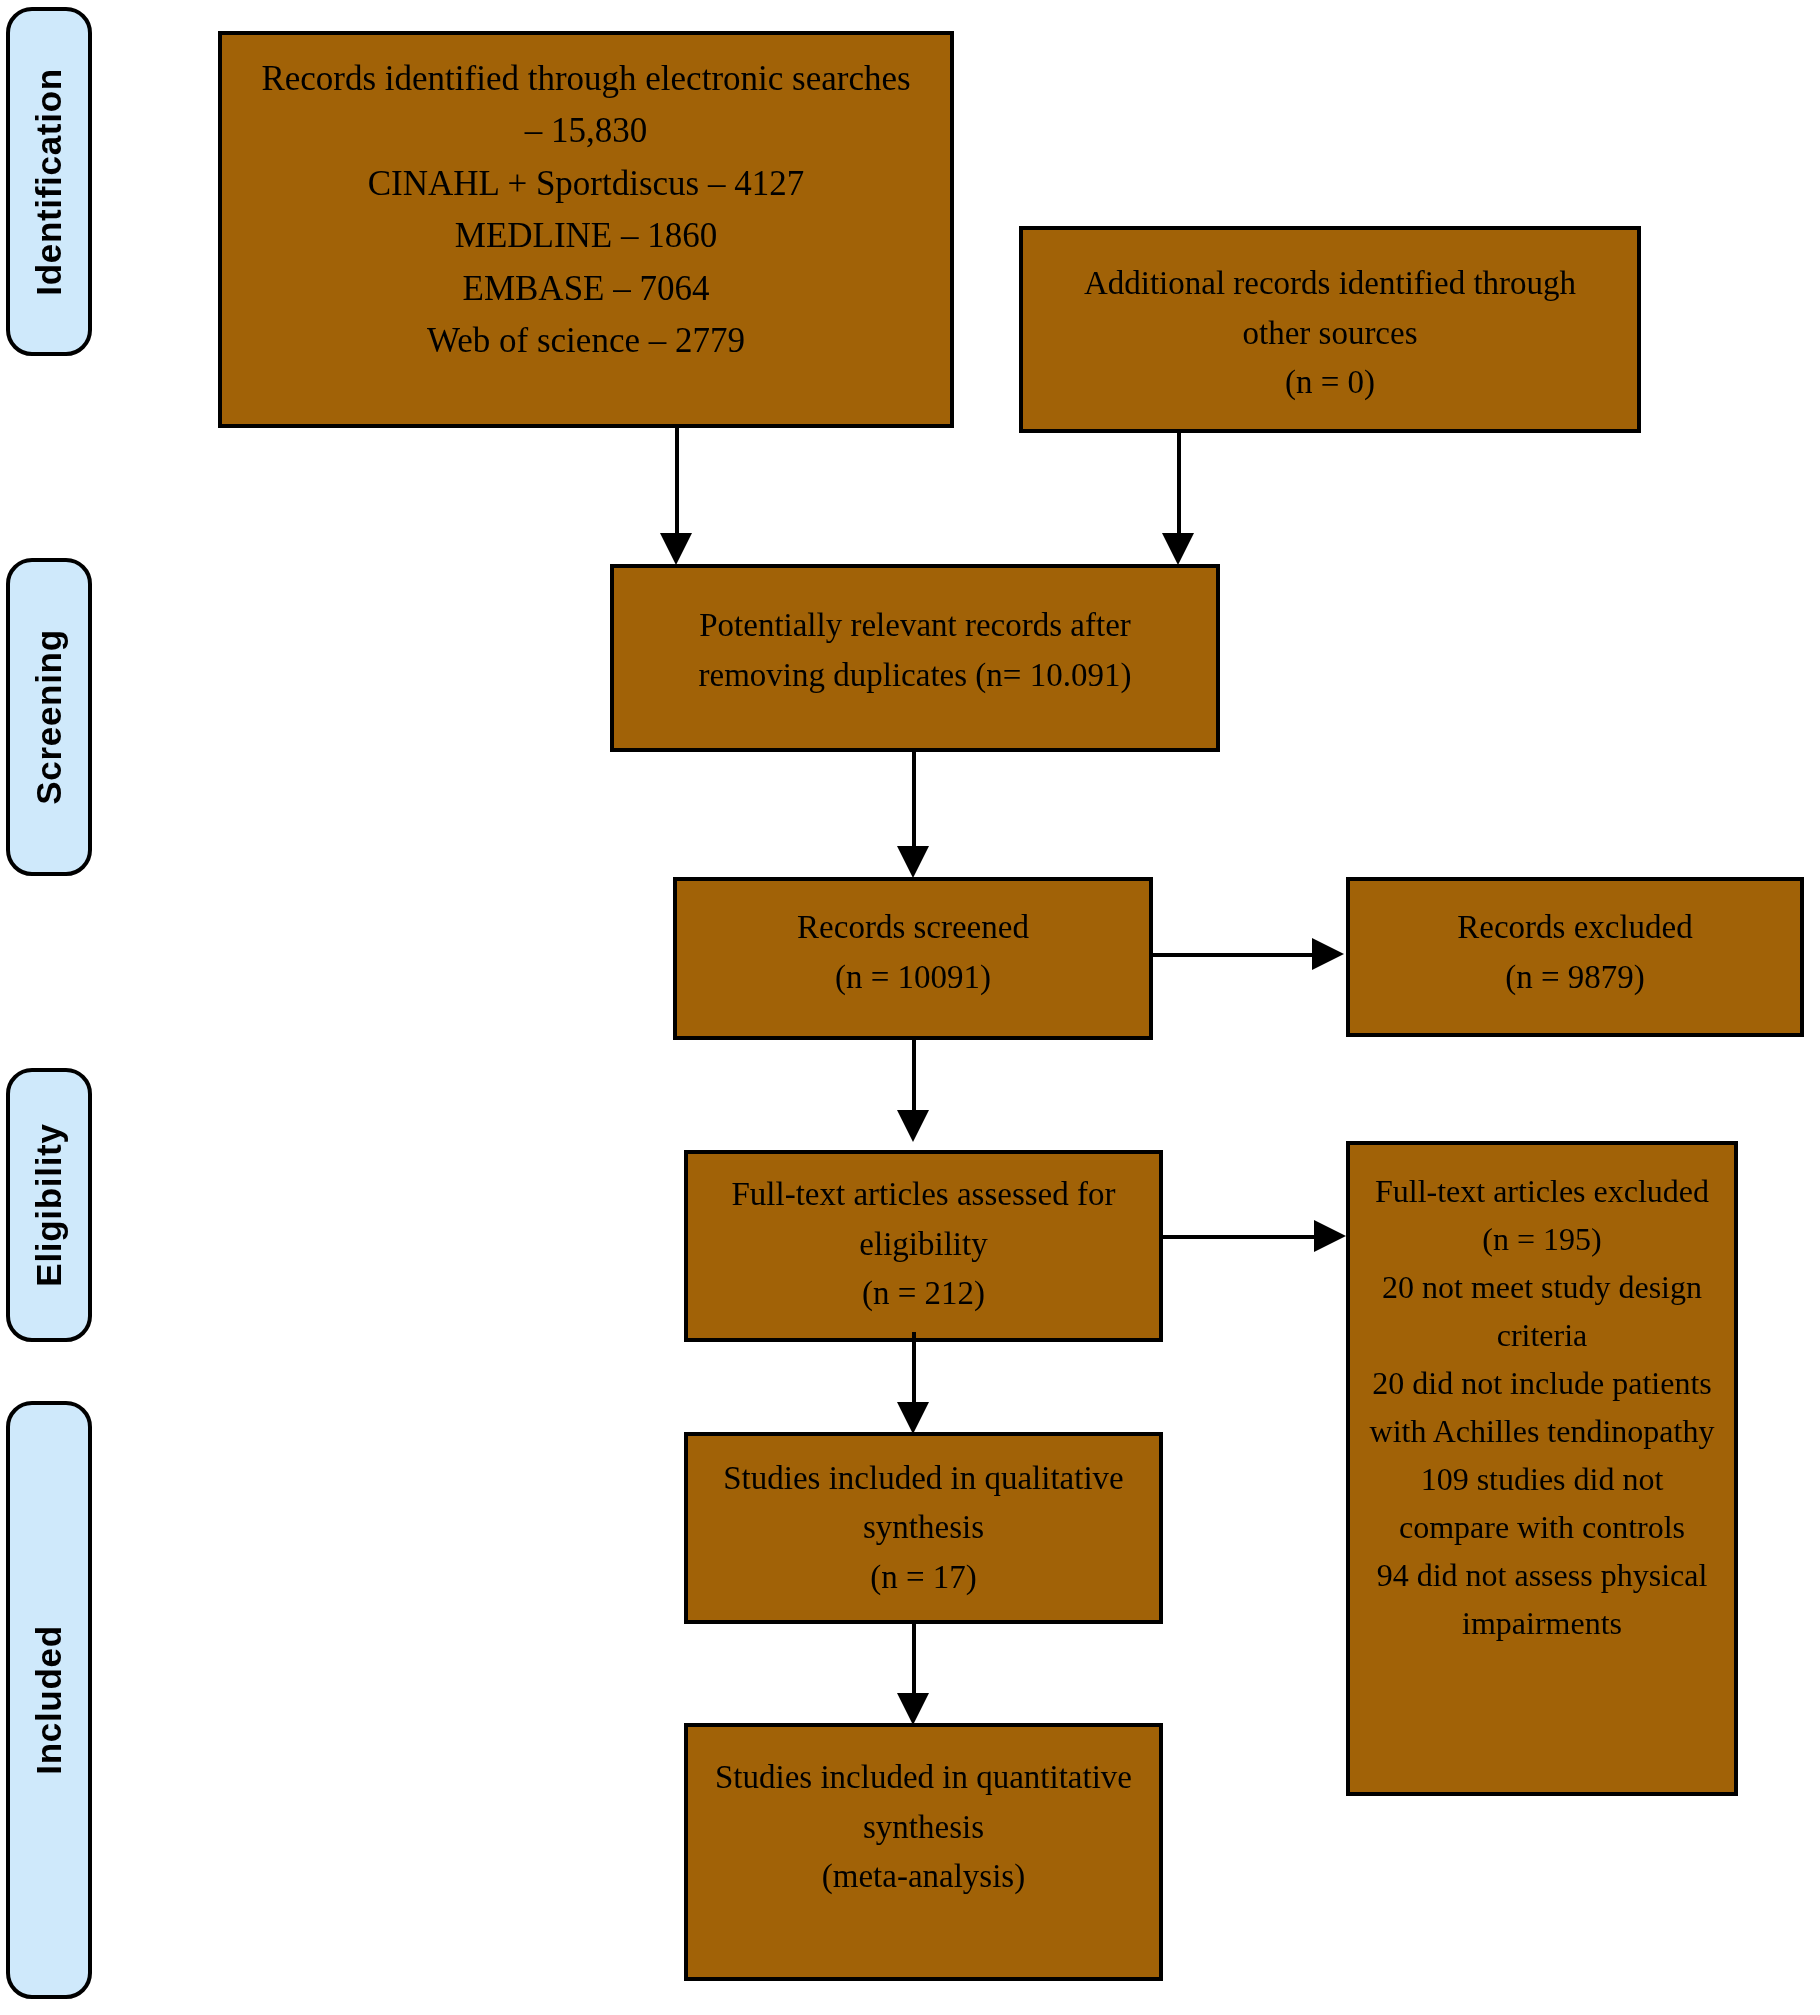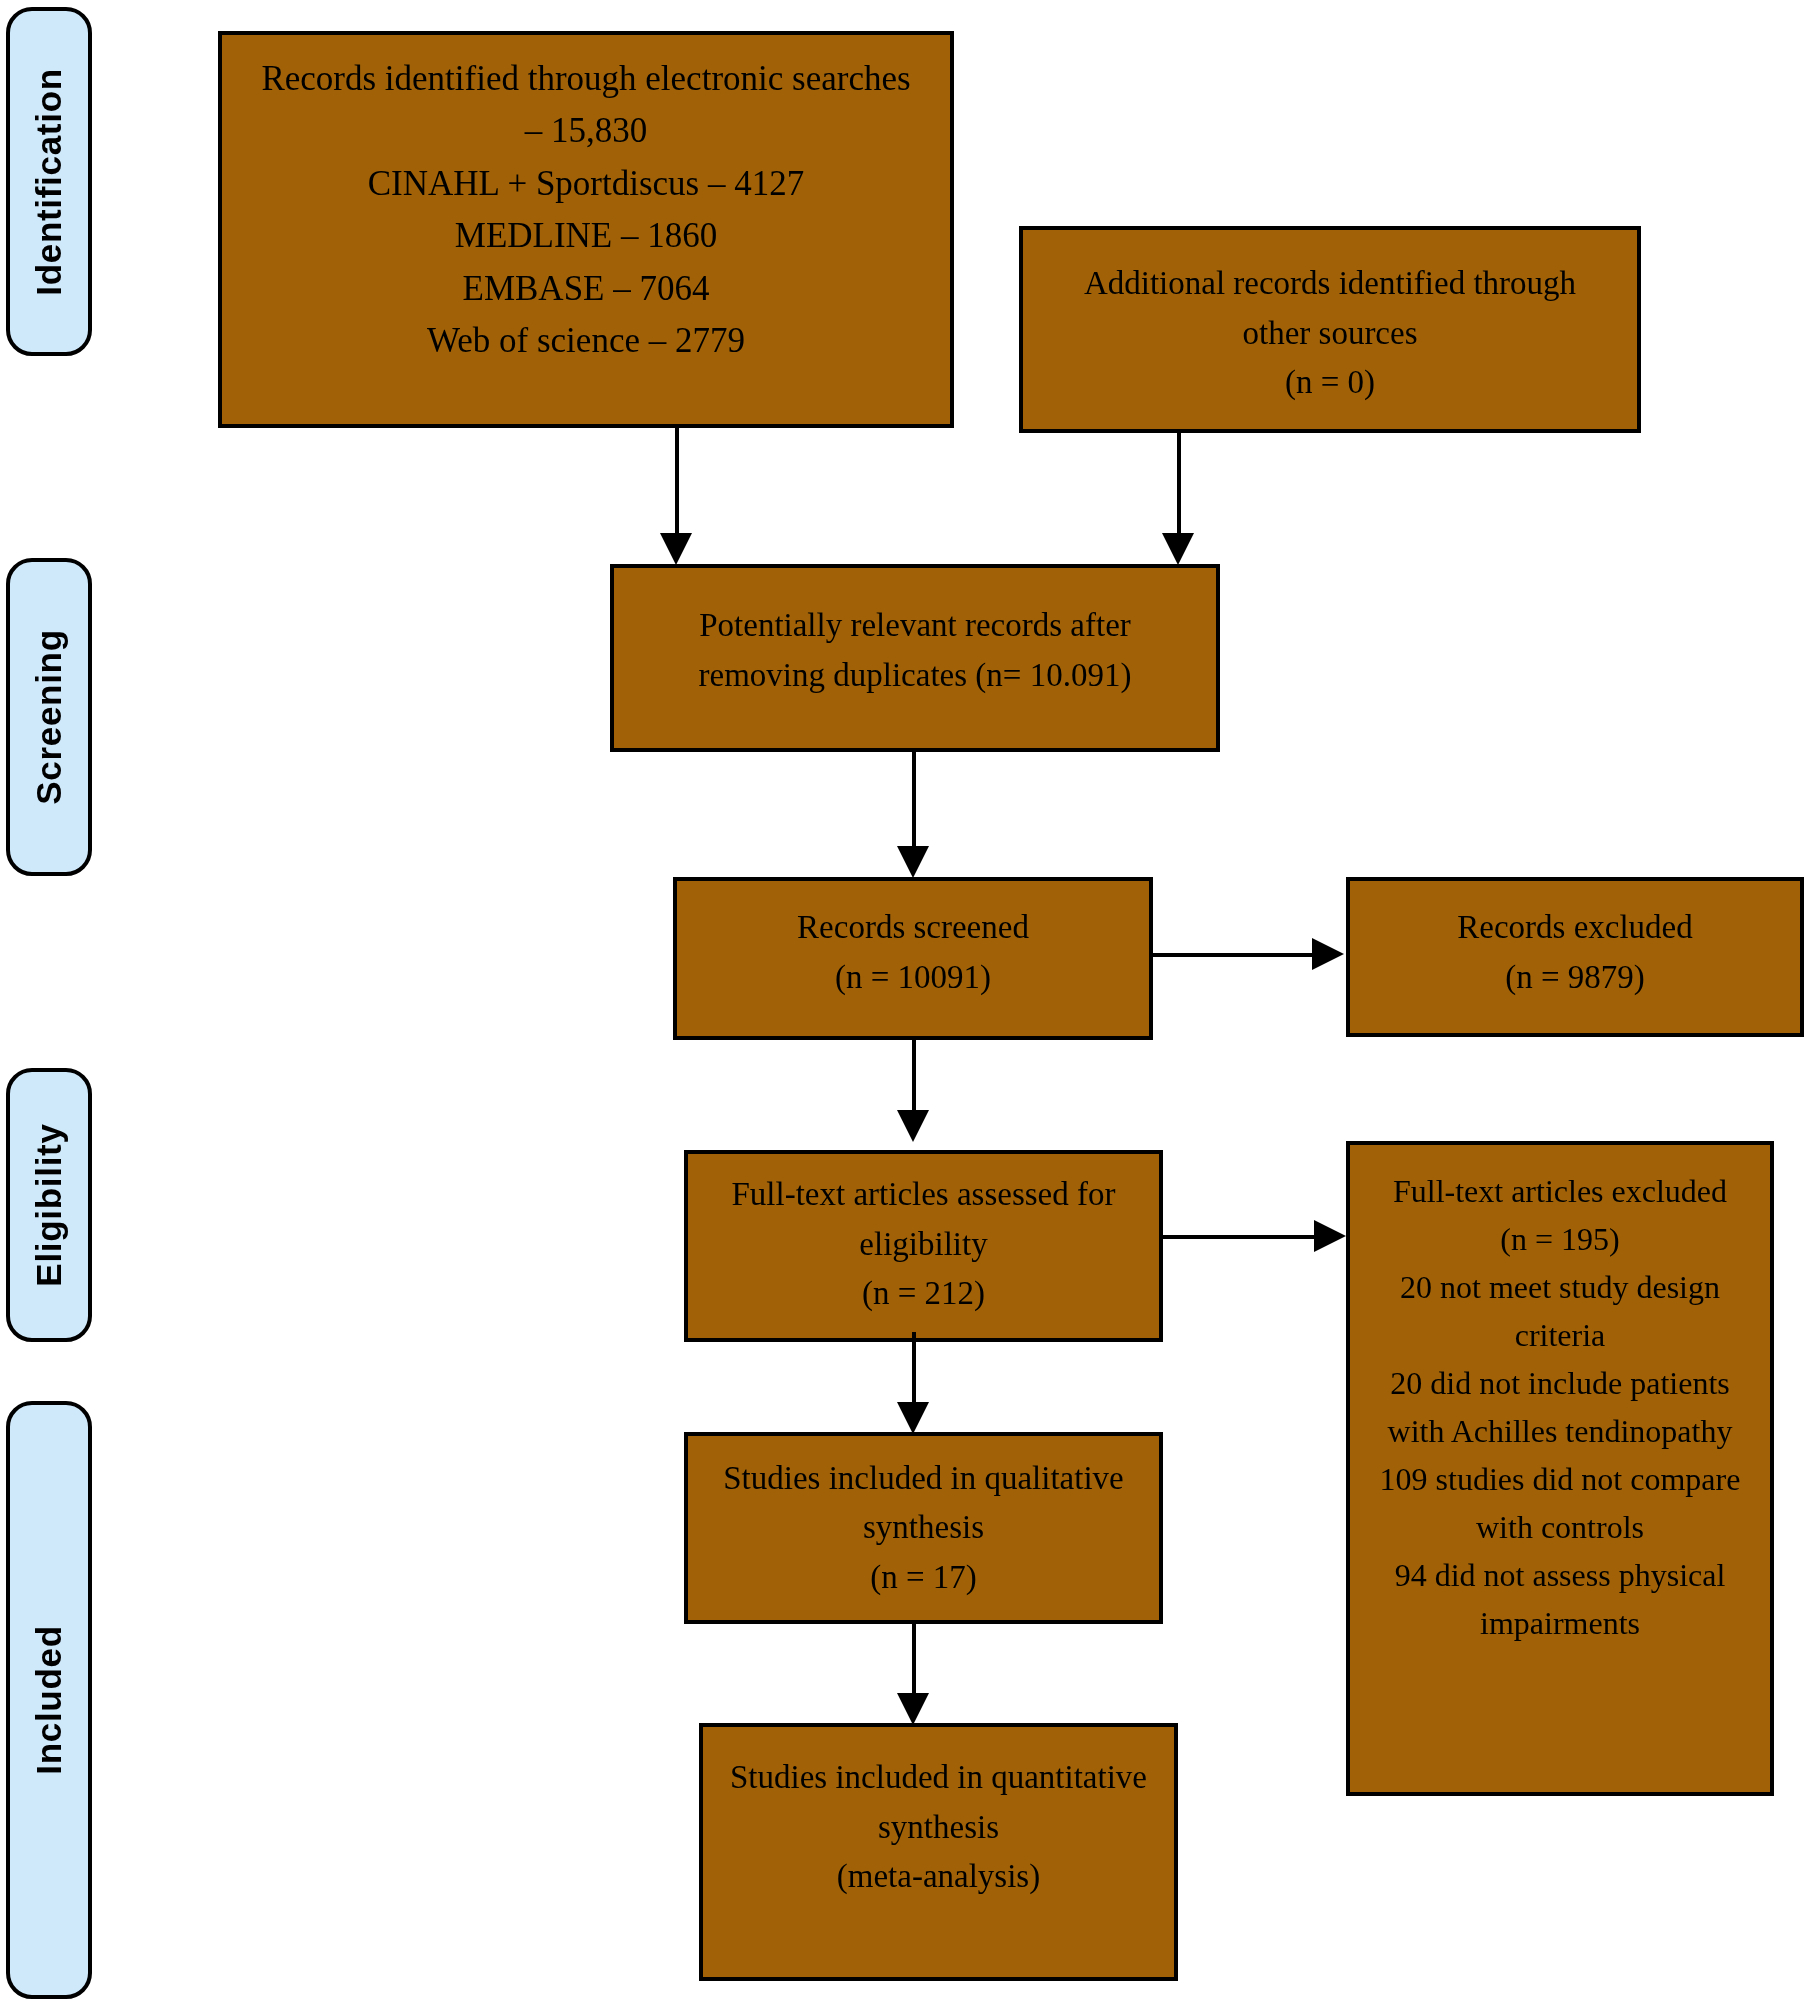--- a/index.html
+++ b/index.html
@@ -57,7 +57,7 @@
   #box-screened           { left: 673px;  top: 877px; width: 480px;  height: 163px; padding: 22px 6px 0; }
   #box-records-excluded   { left: 1346px; top: 877px; width: 458px;  height: 160px; padding: 22px 30px 0; }
   #box-fulltext           { left: 684px;  top: 1141px; width: 479px;  height: 192px; padding: 16px 11.6px 0; margin-top: 9px; }
-  #box-fulltext-excluded  { left: 1346px; top: 1141px; width: 428px;  height: 655px; padding: 22px 17.5px 0; font-size: 32px; text-align: center; }
+  #box-fulltext-excluded  { left: 1346px; top: 1141px; width: 392px;  height: 655px; padding: 22px 17.5px 0; font-size: 32px; text-align: center; }
   #box-qualitative        { left: 684px;  top: 1432px; width: 479px;  height: 192px; padding: 17.5px 22px 0; }
   #box-quantitative       { left: 684px;  top: 1723px; width: 479px;  height: 258px; padding: 26px 22px 0; margin-left: 15px; }
 

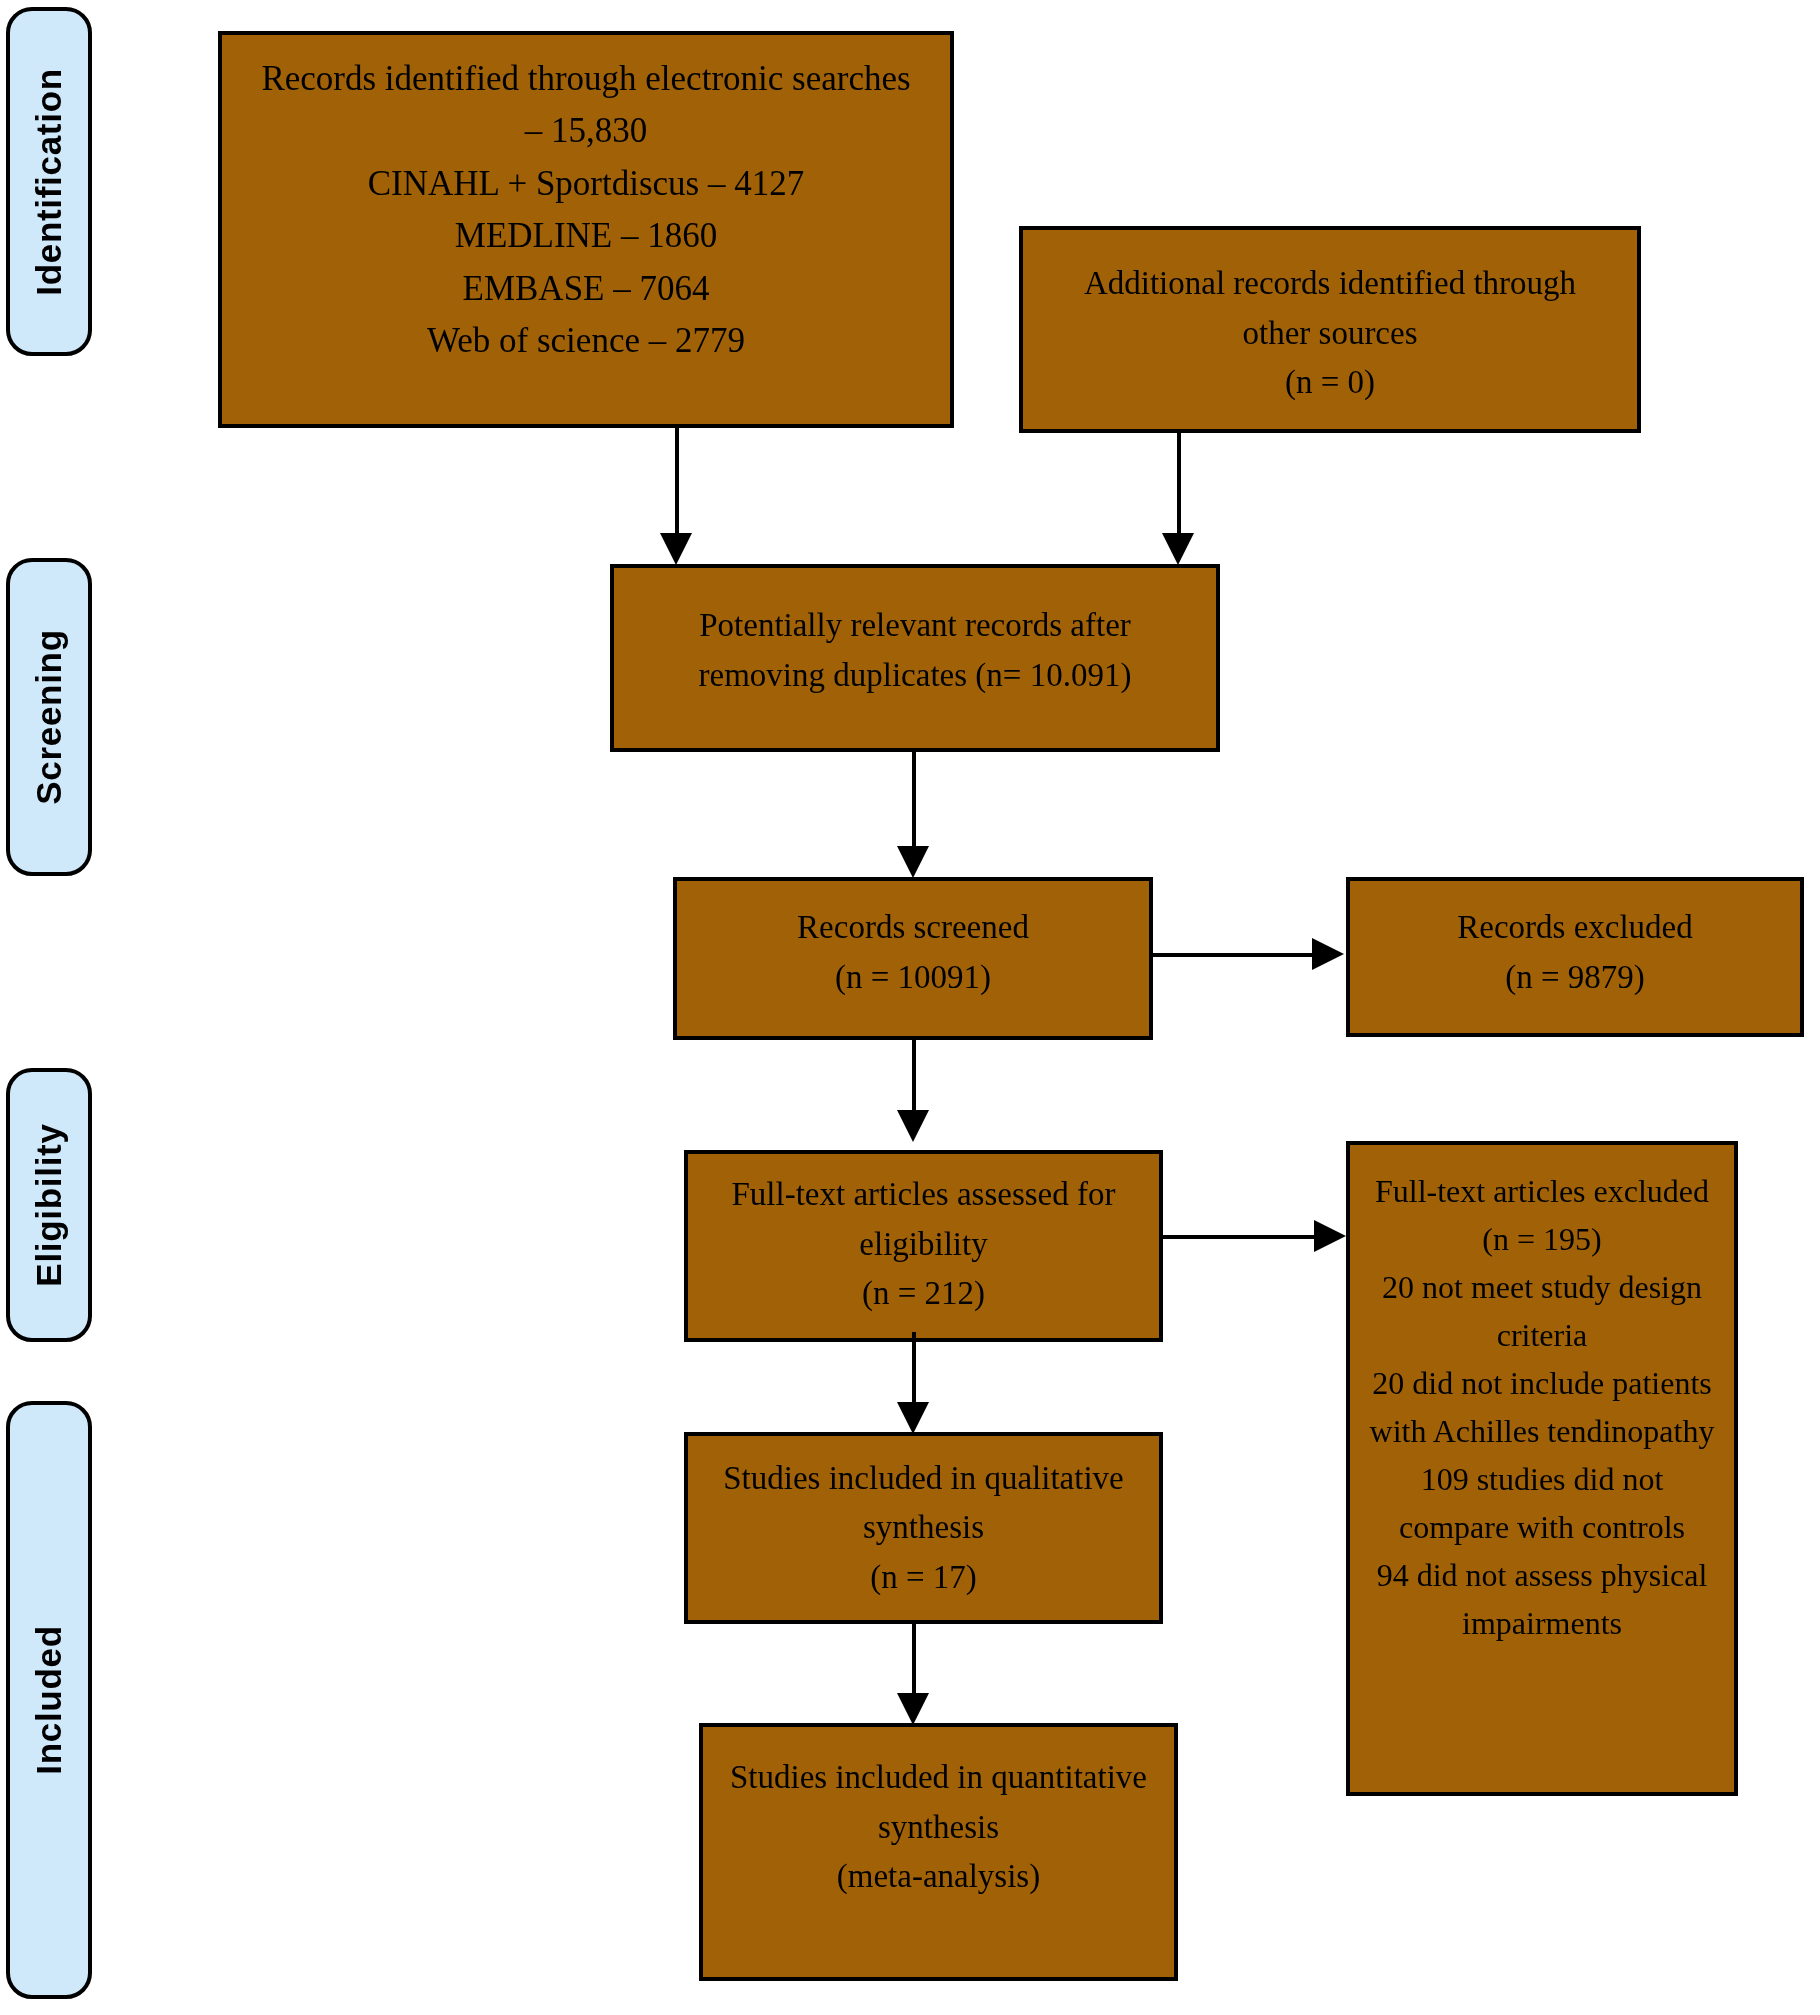--- a/index.html
+++ b/index.html
@@ -59,7 +59,7 @@
   #box-fulltext           { left: 684px;  top: 1141px; width: 479px;  height: 192px; padding: 16px 11.6px 0; margin-top: 9px; }
   #box-fulltext-excluded  { left: 1346px; top: 1141px; width: 392px;  height: 655px; padding: 22px 17.5px 0; font-size: 32px; text-align: center; }
   #box-qualitative        { left: 684px;  top: 1432px; width: 479px;  height: 192px; padding: 17.5px 22px 0; }
-  #box-quantitative       { left: 684px;  top: 1723px; width: 479px;  height: 258px; padding: 26px 22px 0; margin-left: 15px; }
+  #box-quantitative       { left: 684px;  top: 1723px; width: 479px;  height: 258px; padding: 26px 22px 0; }
 
   
   .vline { position: absolute; width: 4.4px;  background: #000000; }

